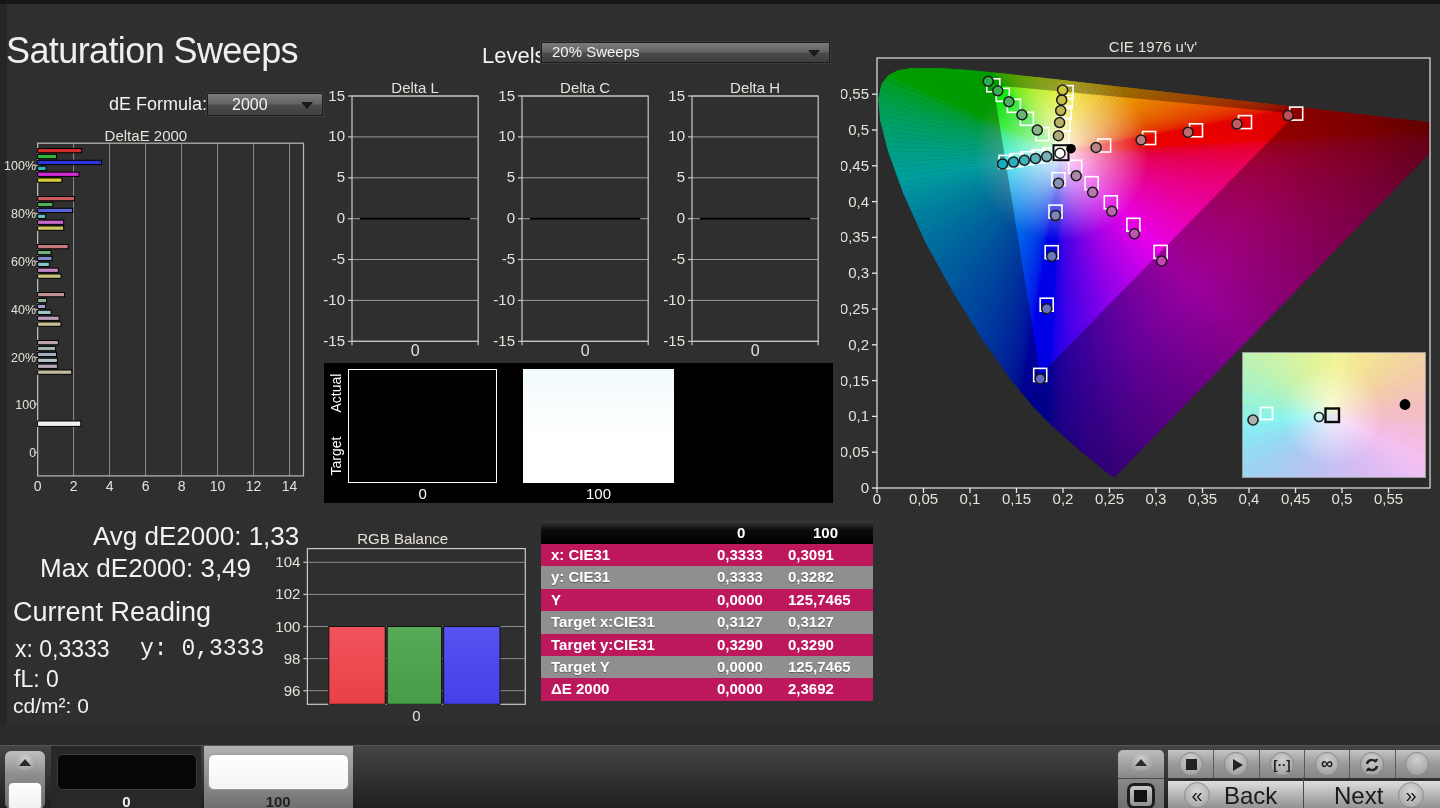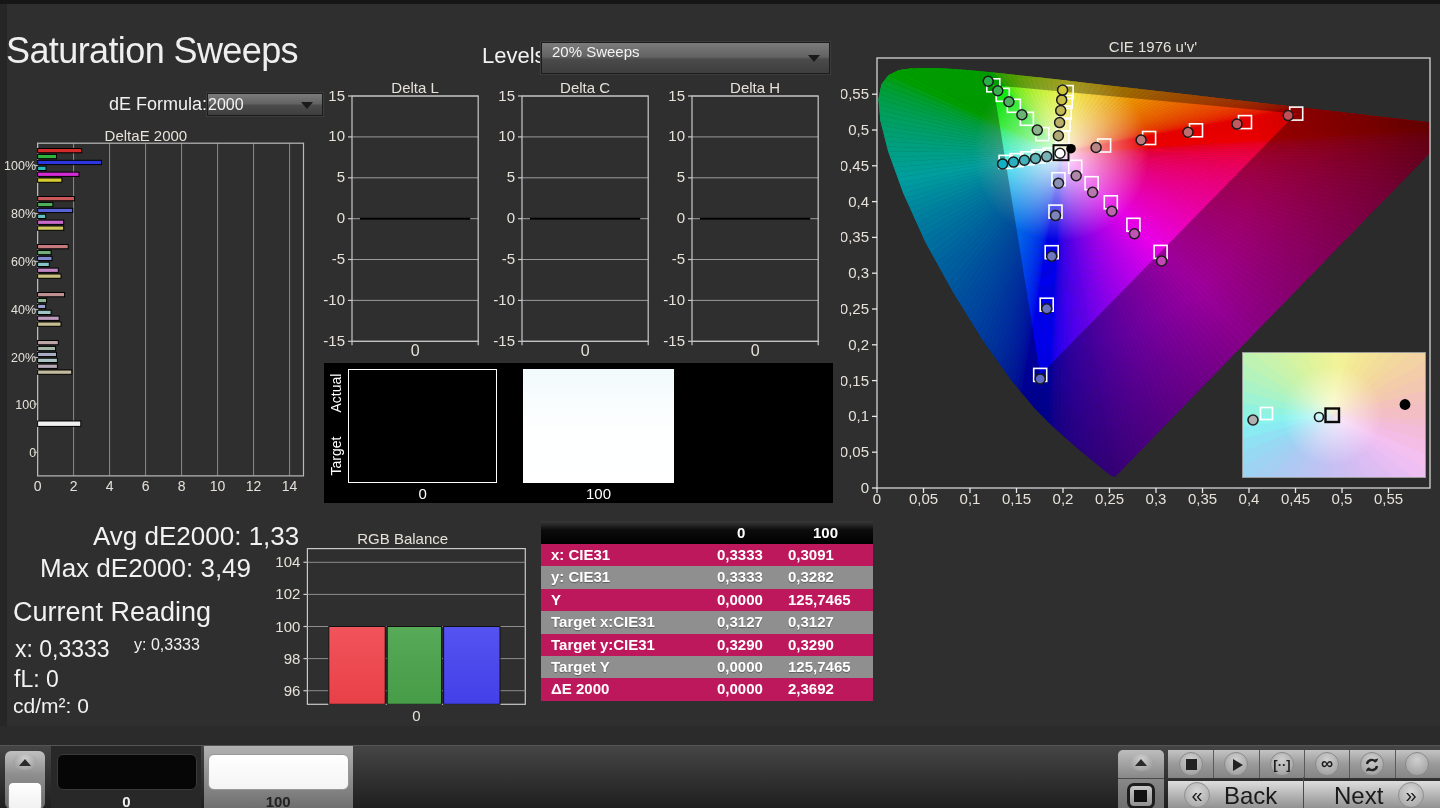--- a/index.html
+++ b/index.html
@@ -37,7 +37,7 @@
 <div class="dd" style="left:207px;top:93px;width:116px;height:23px;line-height:21px;padding-left:0;">2000<span class="arr"></span></div>
 
 <div class="lbl" style="left:482px;top:43px;font-size:22px;">Levels:</div>
-<div class="dd" style="left:541px;top:42px;width:289px;height:32px;line-height:18px;padding-left:10px;font-size:15px;">20% Sweeps<span class="arr"></span></div>
+<div class="dd" style="left:541px;top:42px;width:289px;height:21px;line-height:18px;padding-left:10px;font-size:15px;">20% Sweeps<span class="arr"></span></div>
 
 <svg class="abs" style="left:0;top:130px;" width="320" height="370">
 <text x="145.9" y="11" text-anchor="middle" class="al2">DeltaE 2000</text>

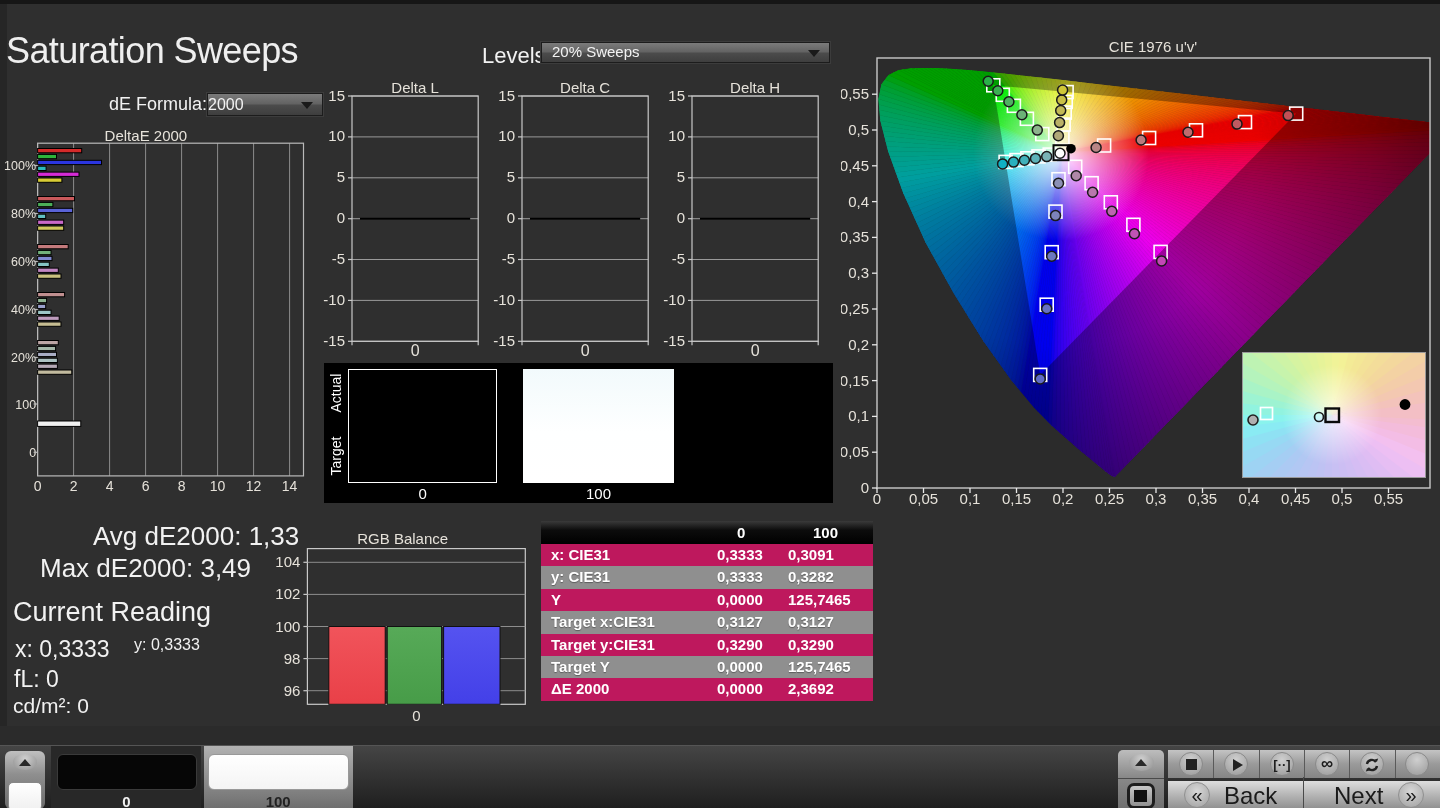--- a/index.html
+++ b/index.html
@@ -34,7 +34,7 @@
 <div class="lbl" style="left:6px;top:30px;font-size:36px;letter-spacing:-0.6px;color:#efefef;">Saturation Sweeps</div>
 
 <div class="lbl" style="left:109px;top:94px;font-size:18px;">dE Formula:</div>
-<div class="dd" style="left:207px;top:93px;width:116px;height:23px;line-height:21px;padding-left:0;">2000<span class="arr"></span></div>
+<div class="dd" style="left:207px;top:93px;width:116px;height:23px;line-height:21px;padding-left:24px;">2000<span class="arr"></span></div>
 
 <div class="lbl" style="left:482px;top:43px;font-size:22px;">Levels:</div>
 <div class="dd" style="left:541px;top:42px;width:289px;height:21px;line-height:18px;padding-left:10px;font-size:15px;">20% Sweeps<span class="arr"></span></div>

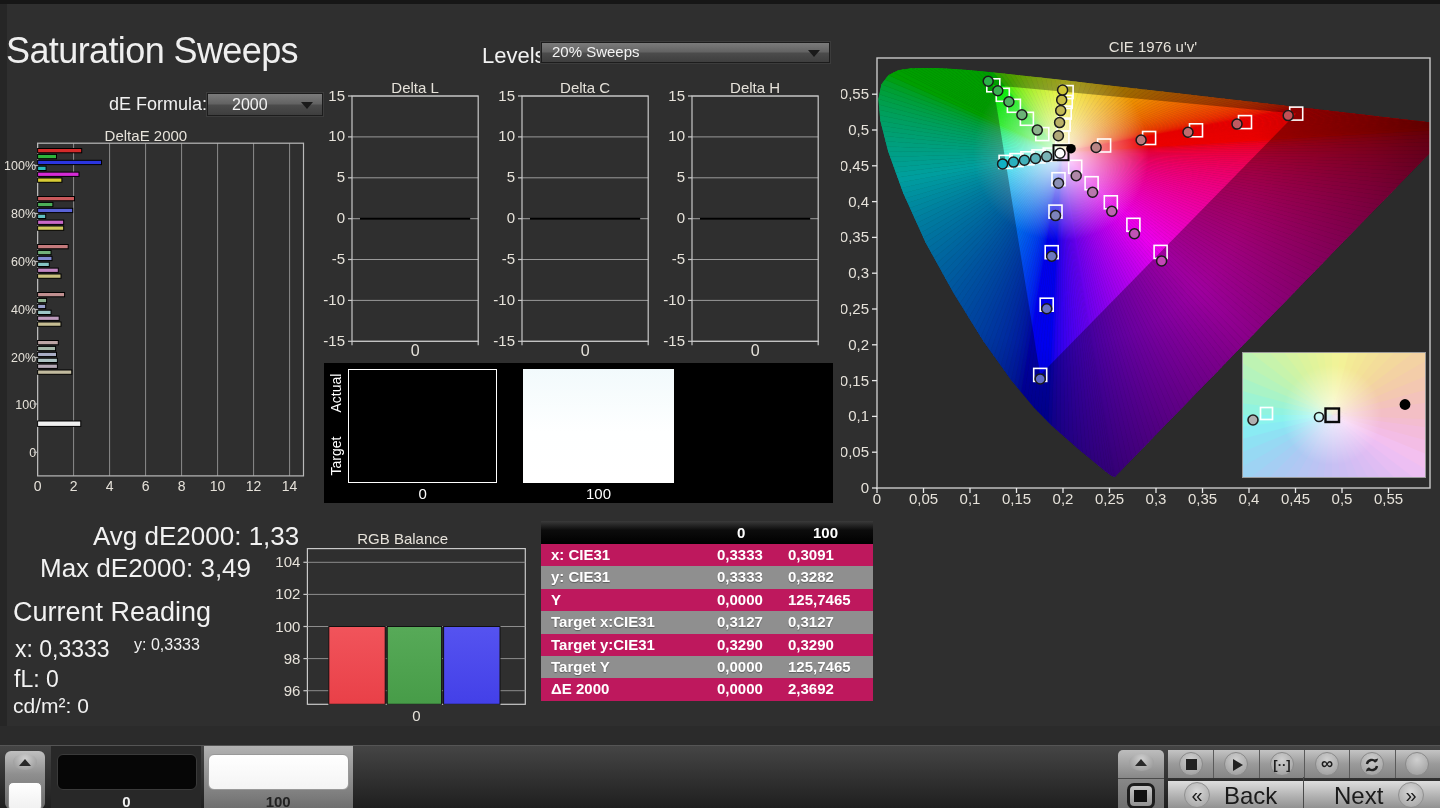--- a/index.html
+++ b/index.html
@@ -724,7 +724,7 @@
 <div class="lbl" style="left:40px;top:553px;font-size:26px;">Max dE2000: 3,49</div>
 <div class="lbl" style="left:13px;top:597px;font-size:27px;">Current Reading</div>
 <div class="lbl" style="left:15px;top:636px;font-size:23px;">x: 0,3333</div>
-<div class="lbl" style="left:134px;top:636px;font-size:16px;">y: 0,3333</div>
+<div class="lbl" style="left:140px;top:636px;font-size:23px;font-family:Liberation Mono, monospace;">y: 0,3333</div>
 <div class="lbl" style="left:14px;top:666px;font-size:23px;">fL: 0</div>
 <div class="lbl" style="left:13px;top:694px;font-size:21px;">cd/m²: 0</div>
 

